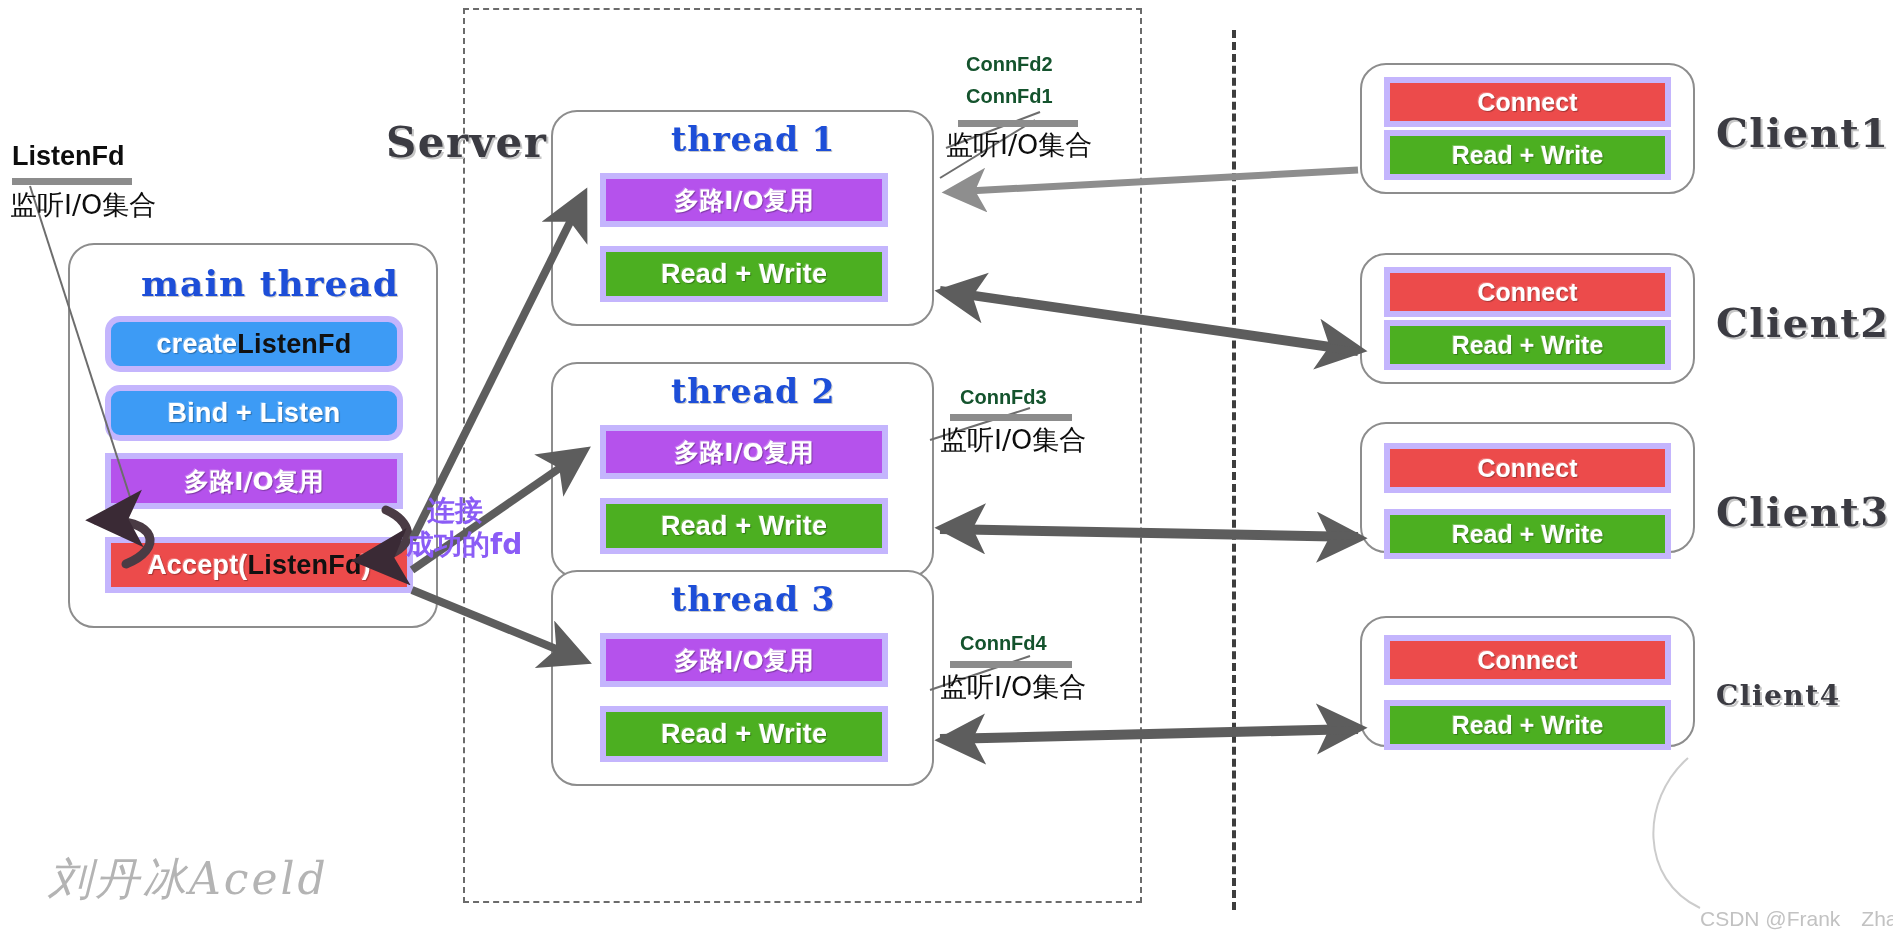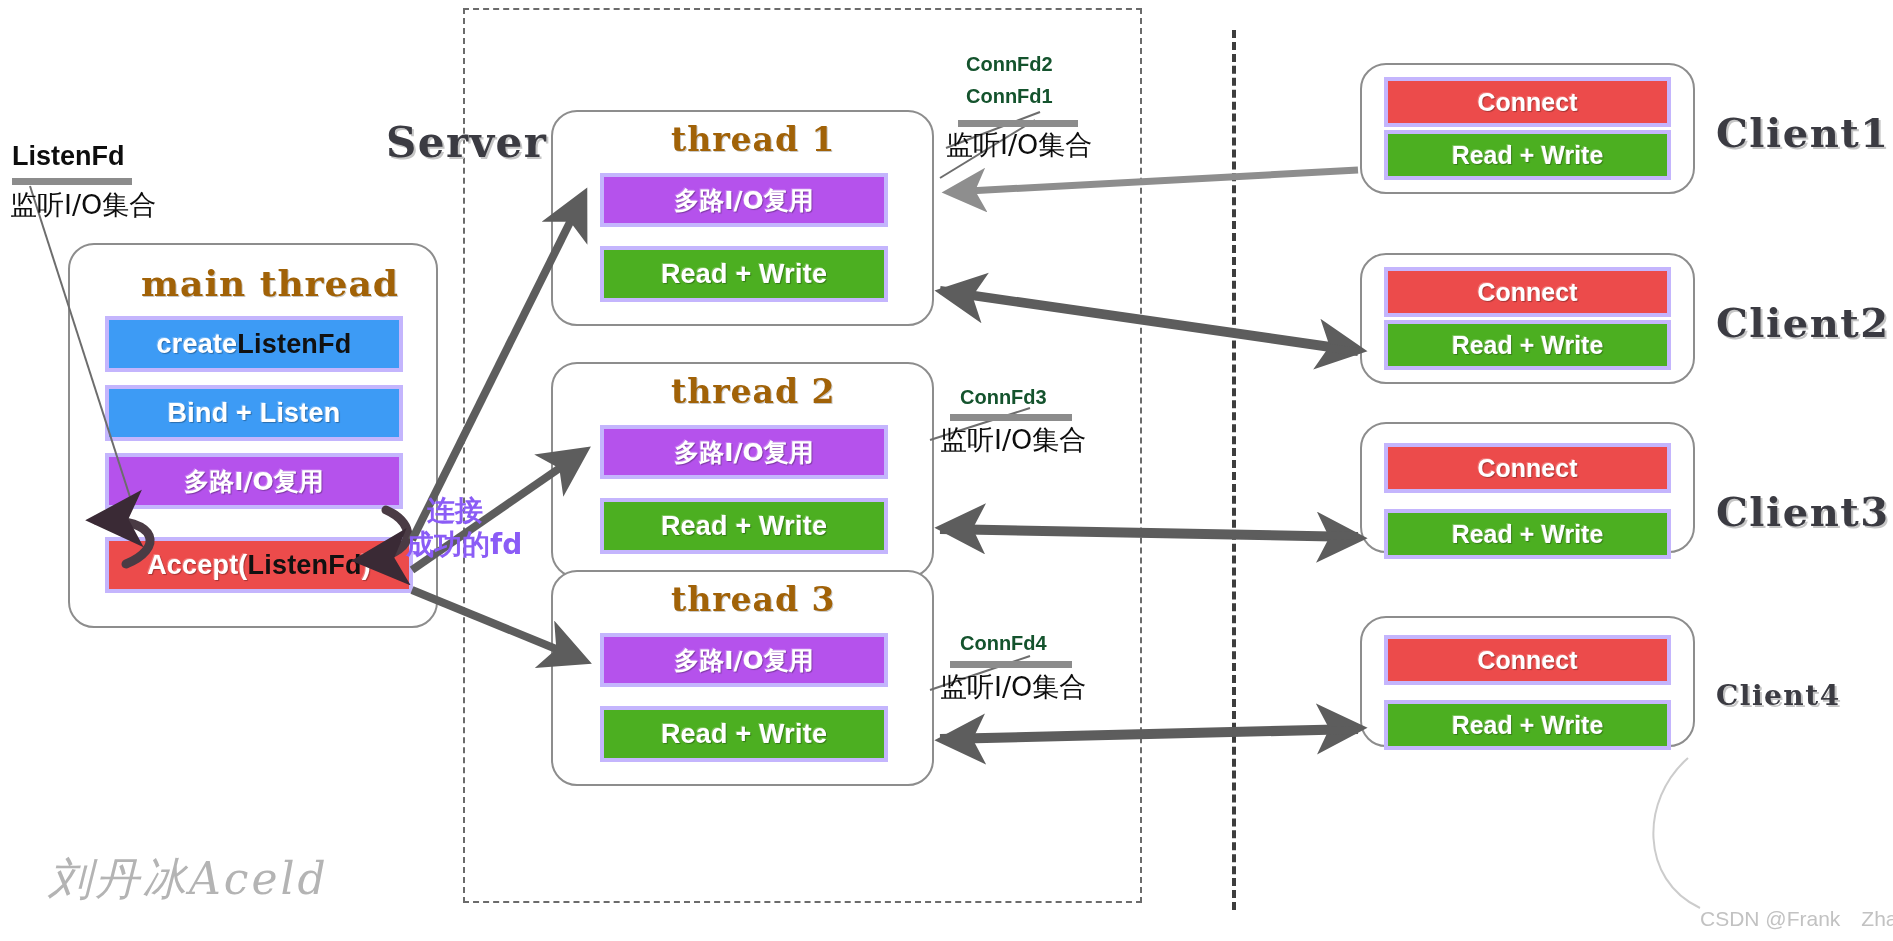--- a/index.html
+++ b/index.html
@@ -39,7 +39,7 @@
   .bar{
     position:absolute;
     box-sizing:border-box;
-    border:4px solid #c4b5fd;
+    border:6px solid #c4b5fd;
     display:flex;align-items:center;justify-content:center;
     font-weight:bold;
     color:#ffffff;

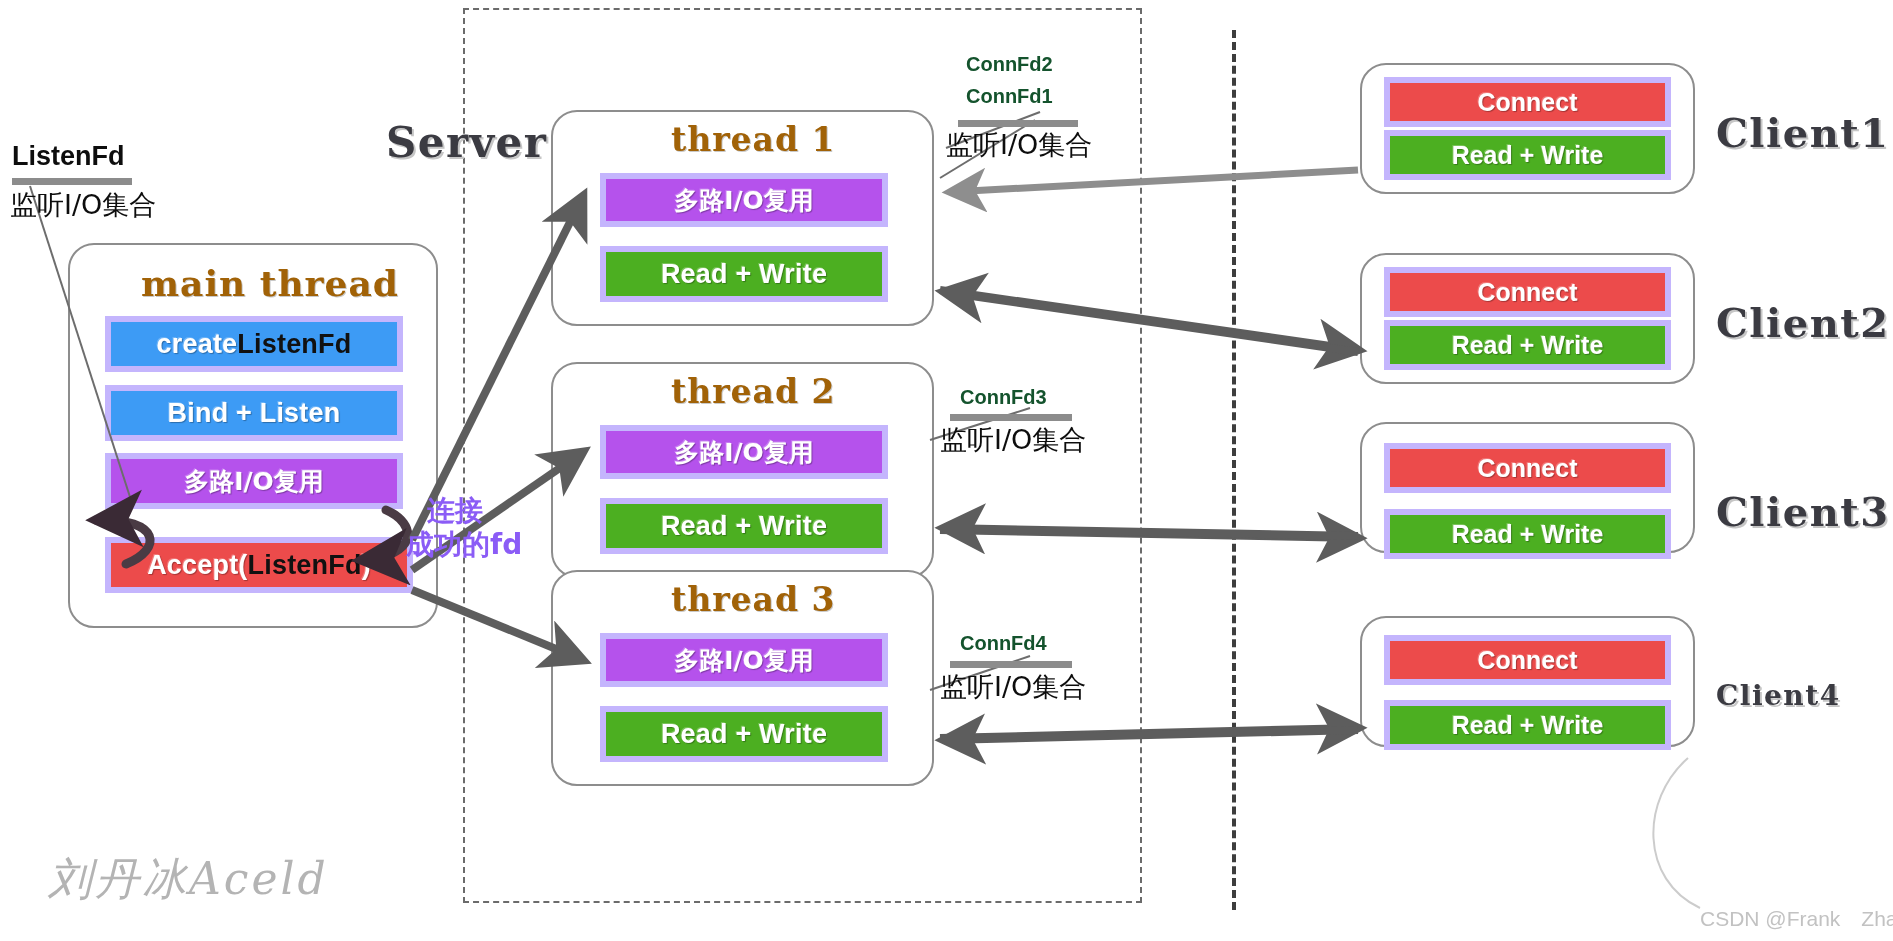--- a/index.html
+++ b/index.html
@@ -65,7 +65,7 @@
   
   .h-orange{
     position:absolute;
-    color:#a16207;
+    color:#1d4ed8;
     font-weight:bold;
     font-size:33px;
     font-family:"DejaVu Serif",serif;

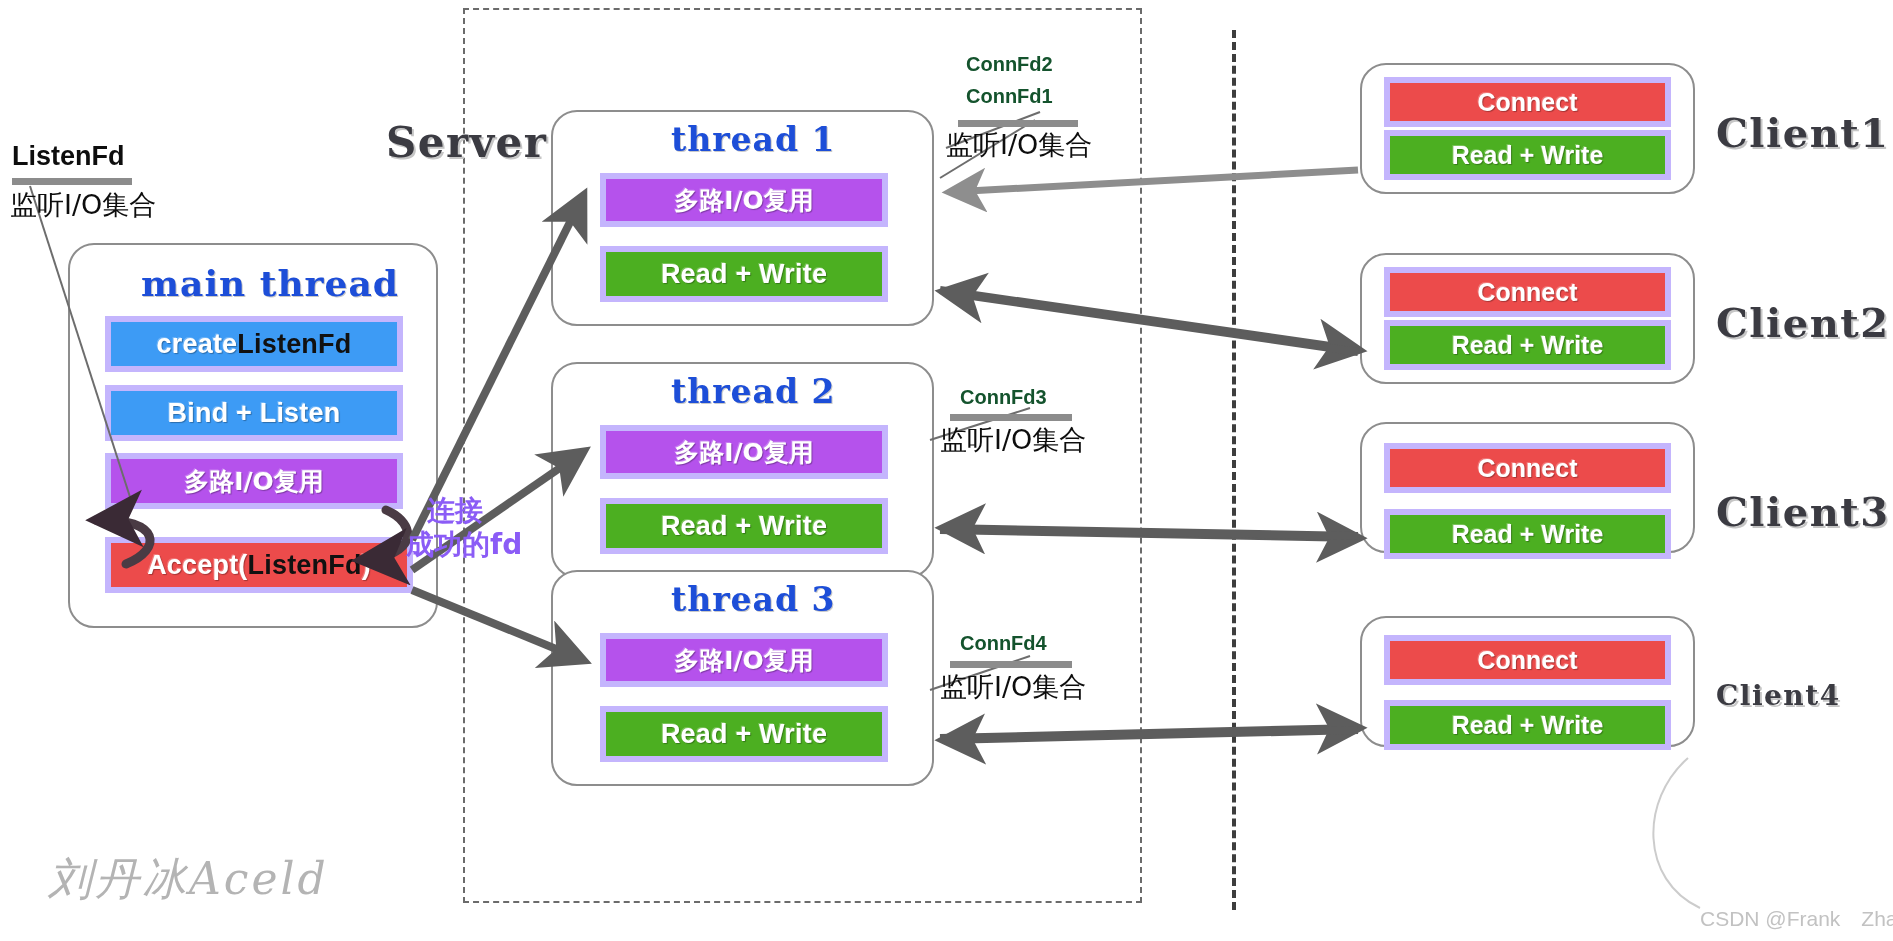--- a/index.html
+++ b/index.html
@@ -49,7 +49,7 @@
     z-index:4;
     white-space:nowrap;
   }
-  .bar.blue  {background:#3d9bf5;}
+  .bar.blue  {background:#3d9bf5;border-radius:15px;}
   .bar.purple{background:#b552ec;}
   .bar.green {background:#4caf21;}
   .bar.red   {background:#ec4b4b;}

